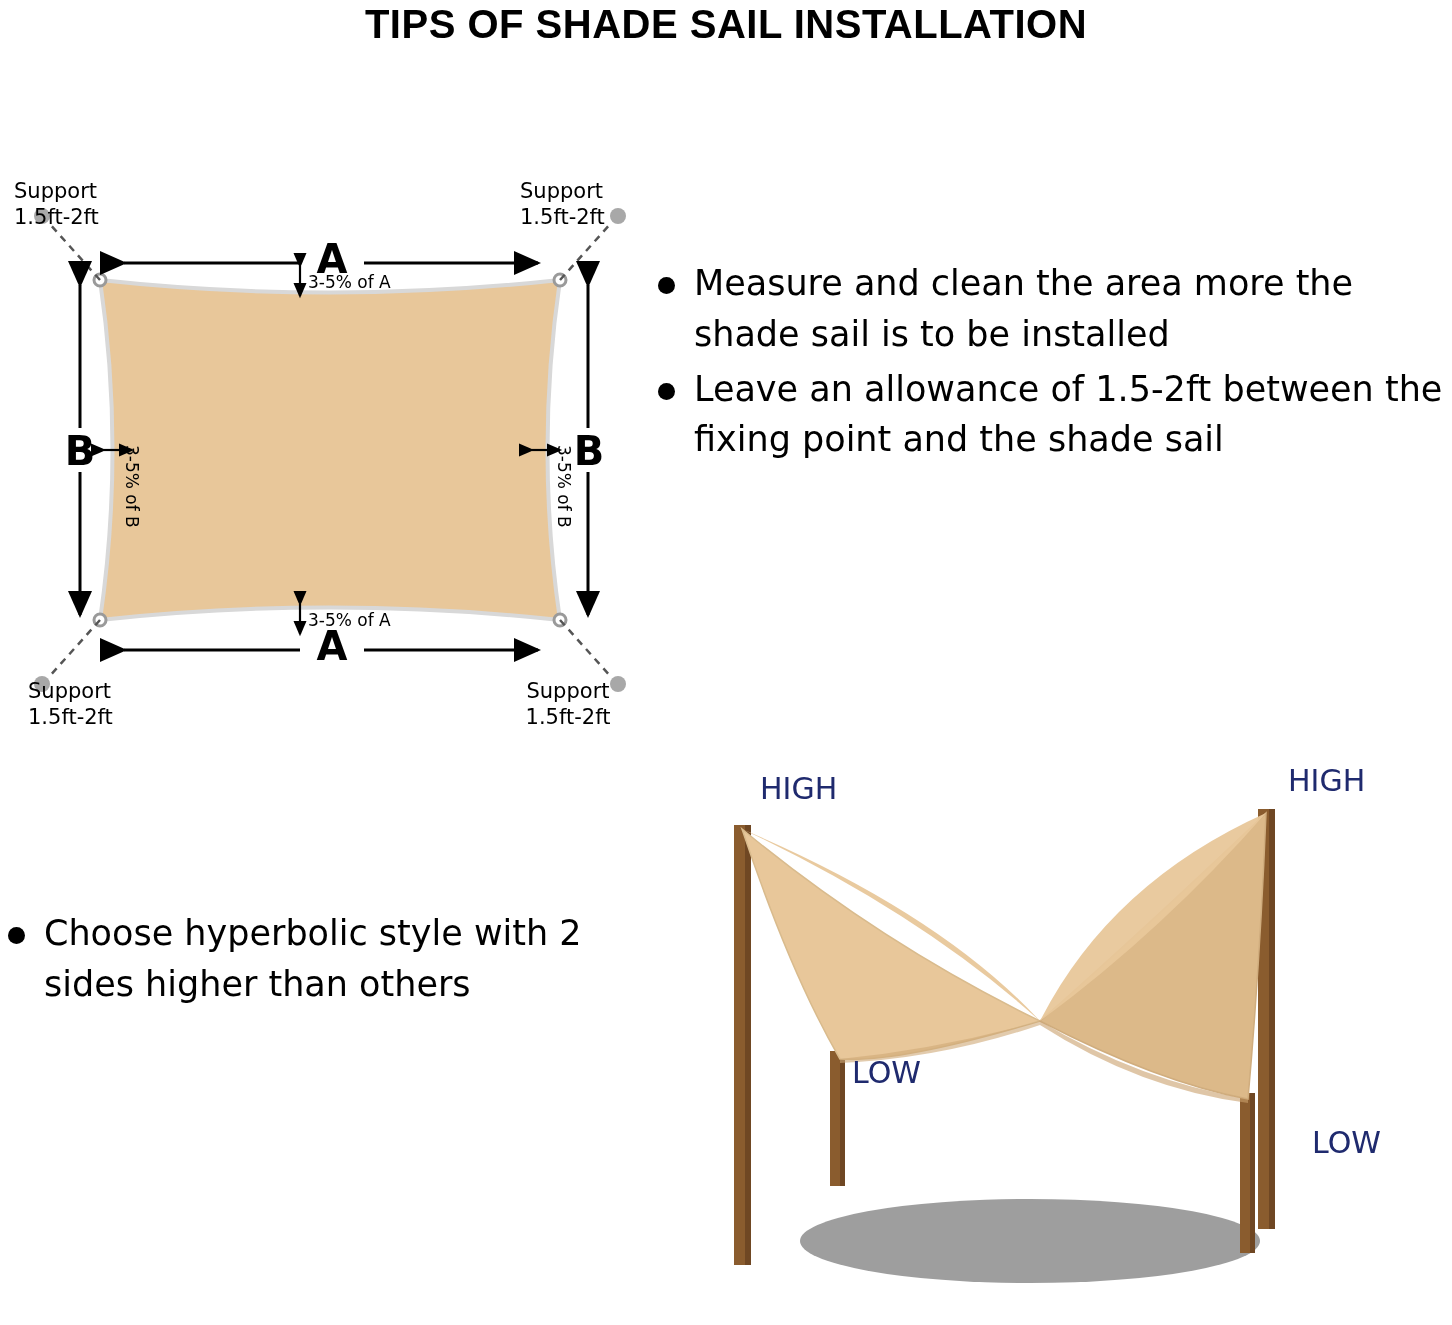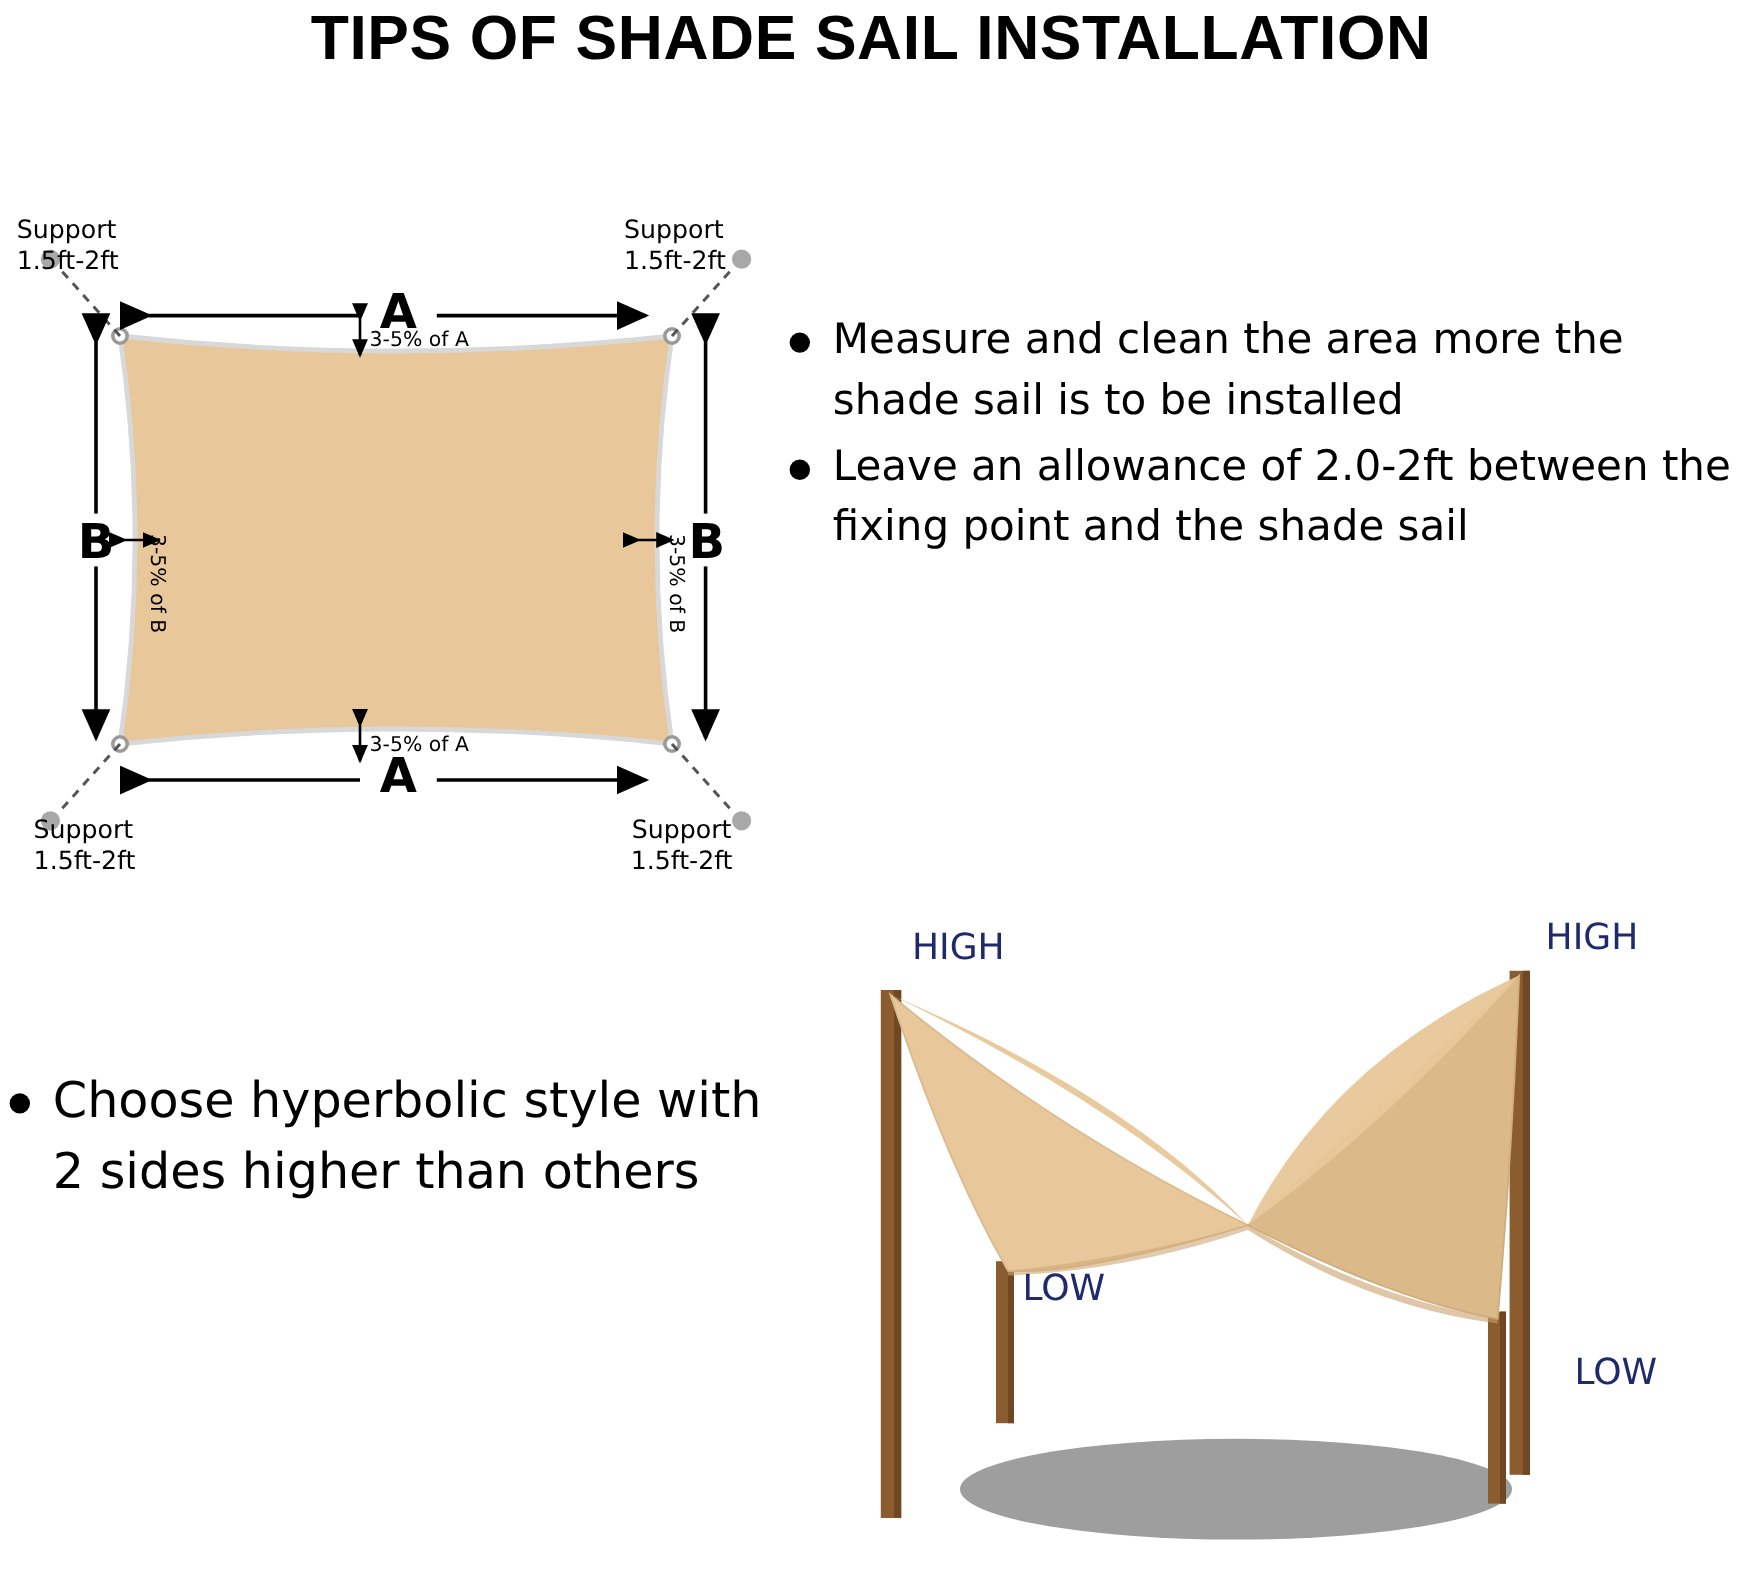--- a/index.html
+++ b/index.html
@@ -30,7 +30,7 @@
     text-align: center;
     font-family: "Liberation Sans", sans-serif;
     font-weight: bold;
-    font-size: 52px;
+    font-size: 40px;
     letter-spacing: 0.5px;
     color: #000;
     white-space: nowrap;

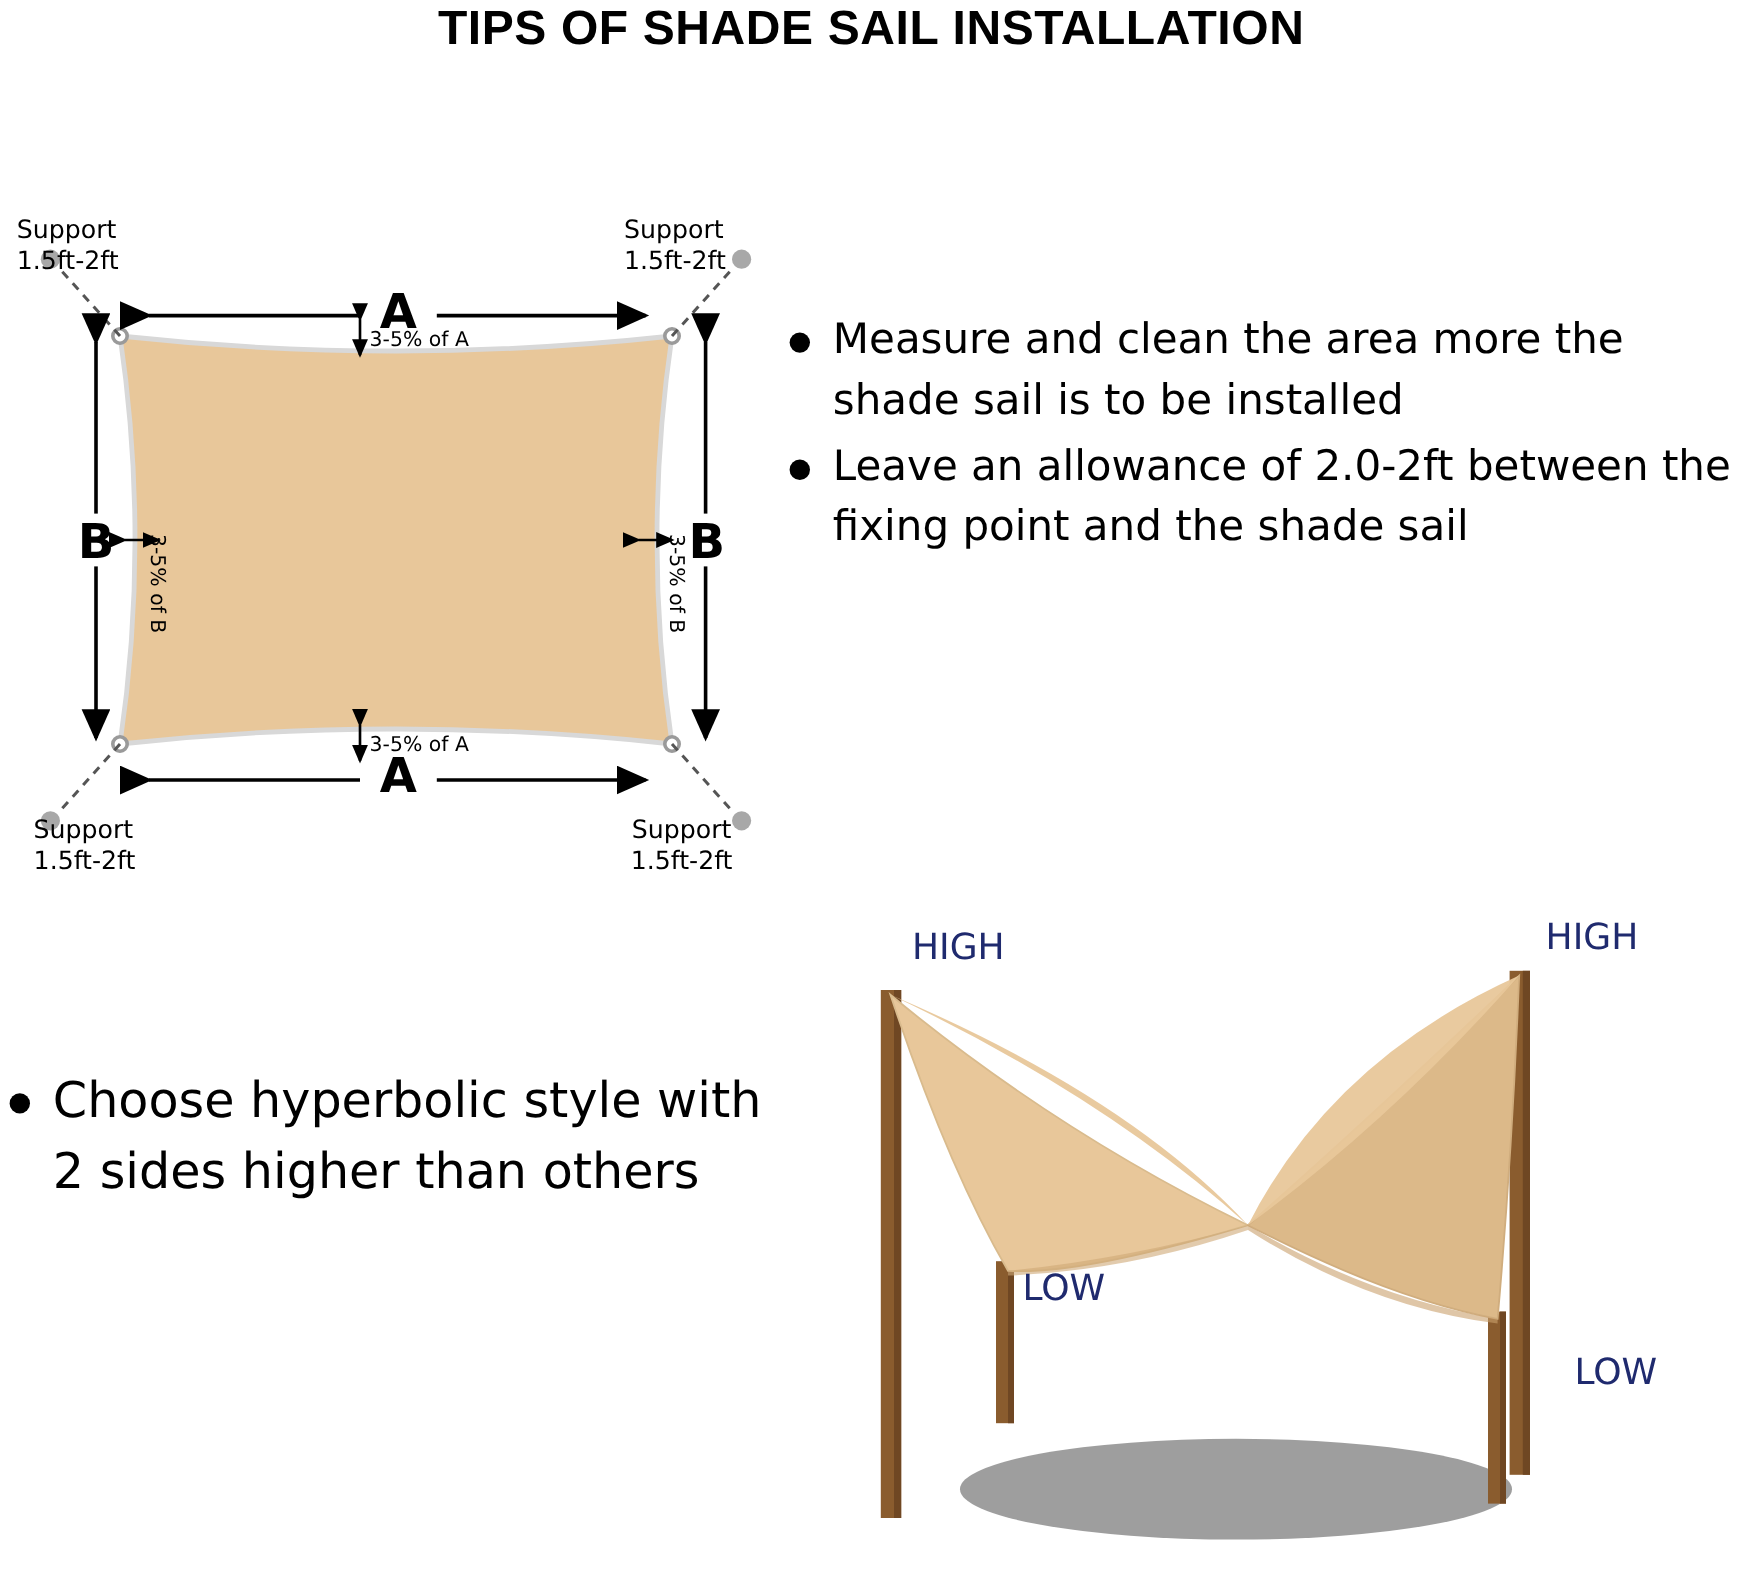--- a/index.html
+++ b/index.html
@@ -191,7 +191,7 @@
     </li>
     <li>
       <span class="dot"></span>
-      <span>Leave an allowance of 2.0-2ft between the fixing point and the shade sail</span>
+      <span>Leave an allowance of 1.5-2ft between the fixing point and the shade sail</span>
     </li>
   </ul>
 

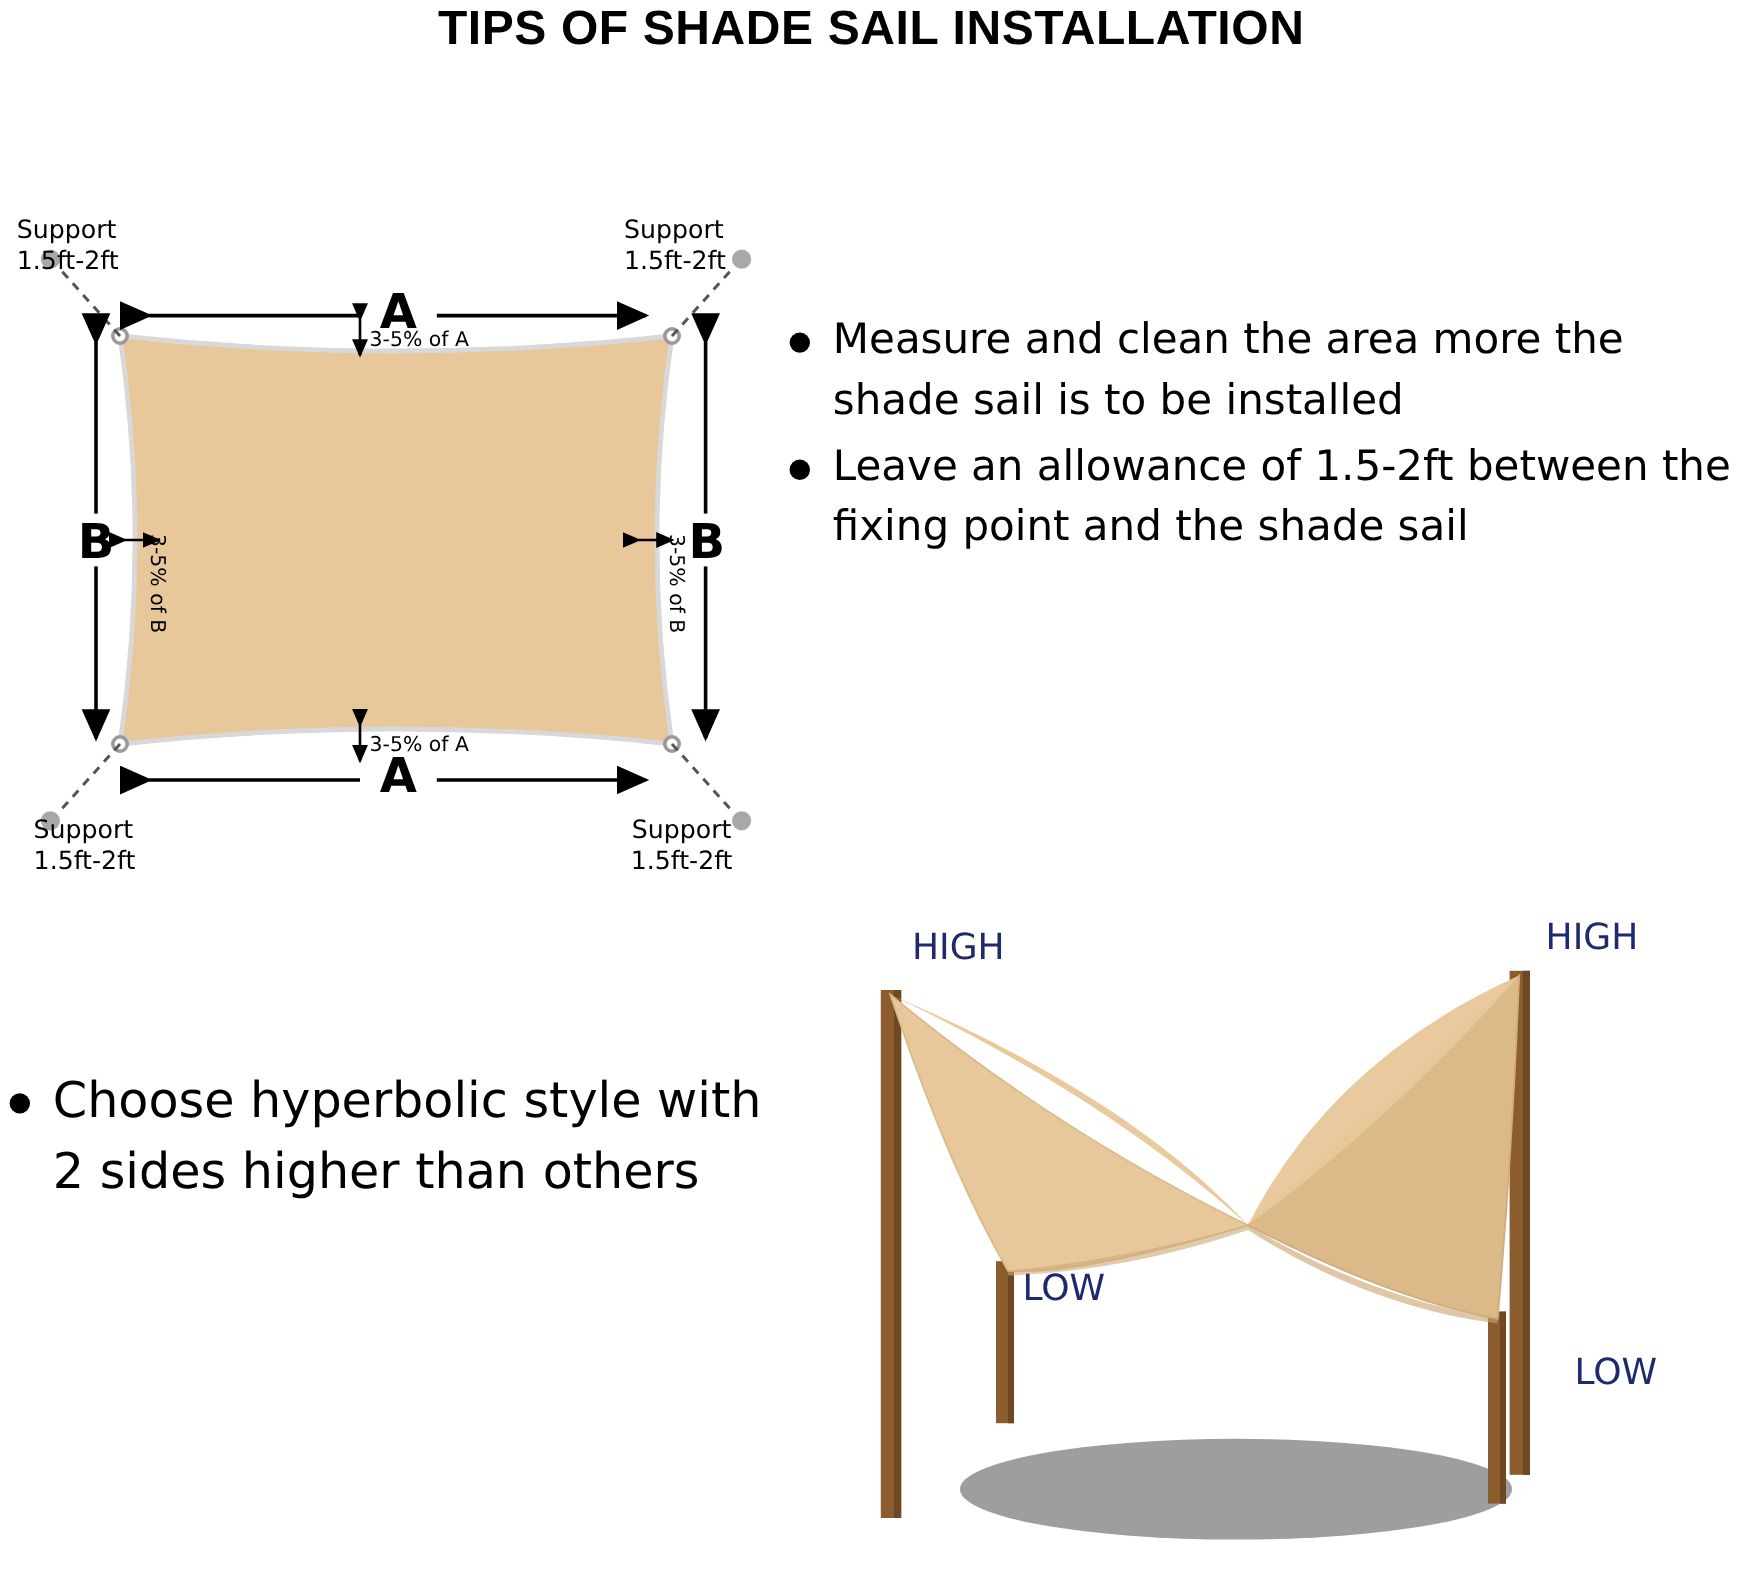--- a/index.html
+++ b/index.html
@@ -78,9 +78,9 @@
   }
   #bullets-bottom {
     left: 0px;
-    top: 888px;
+    top: 908px;
     width: 640px;
-    font-size: 41px;
+    font-size: 35px;
     line-height: 1.45;
     font-family: "DejaVu Sans", sans-serif;
   }

